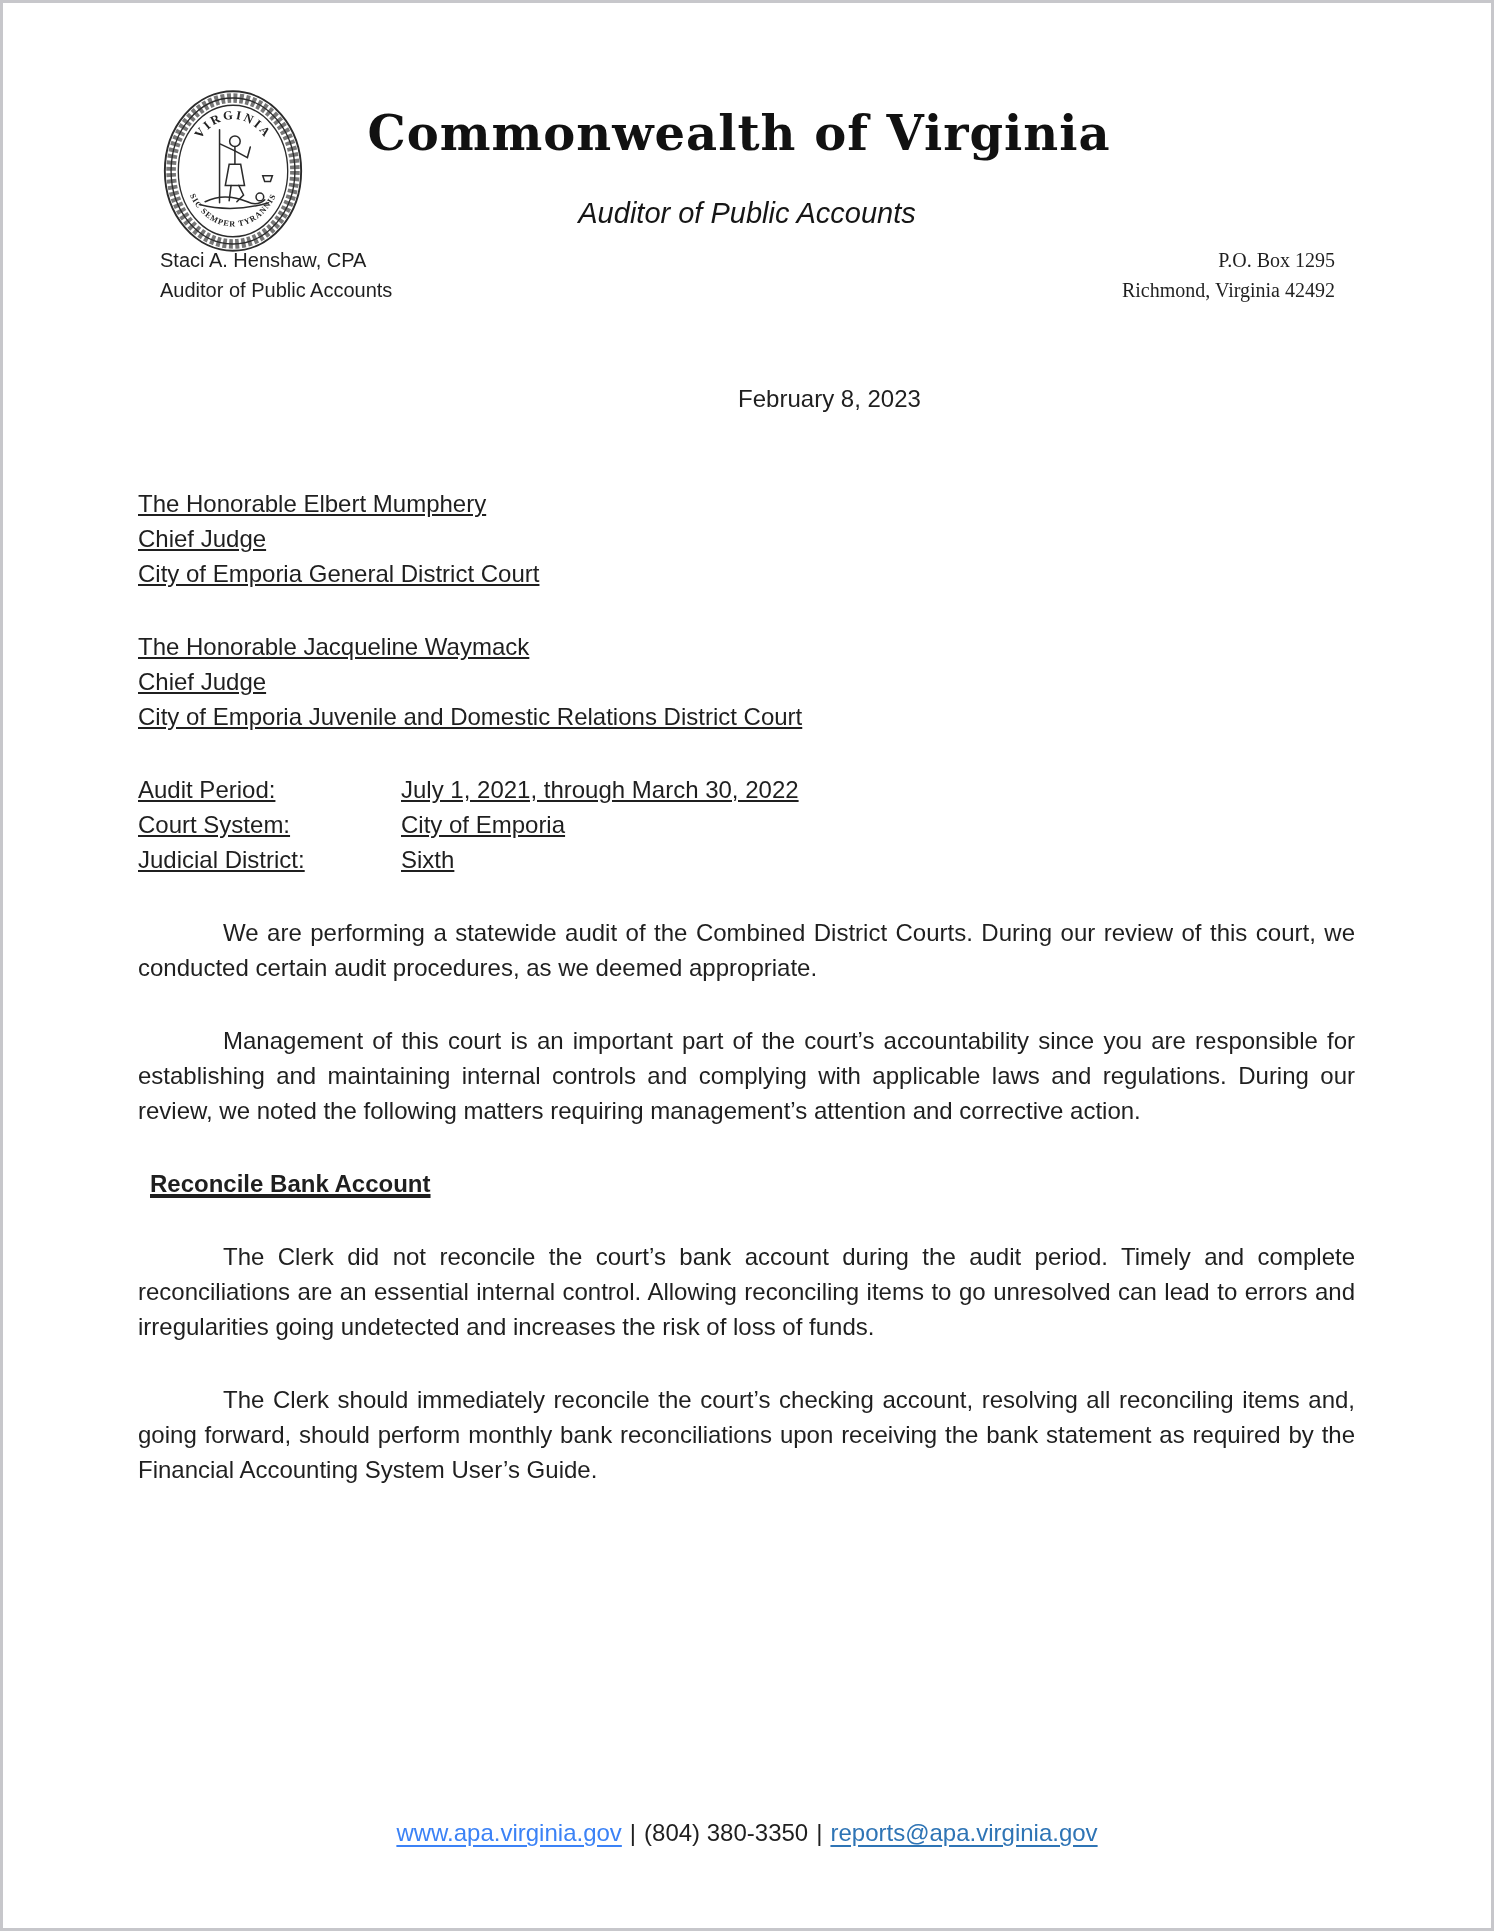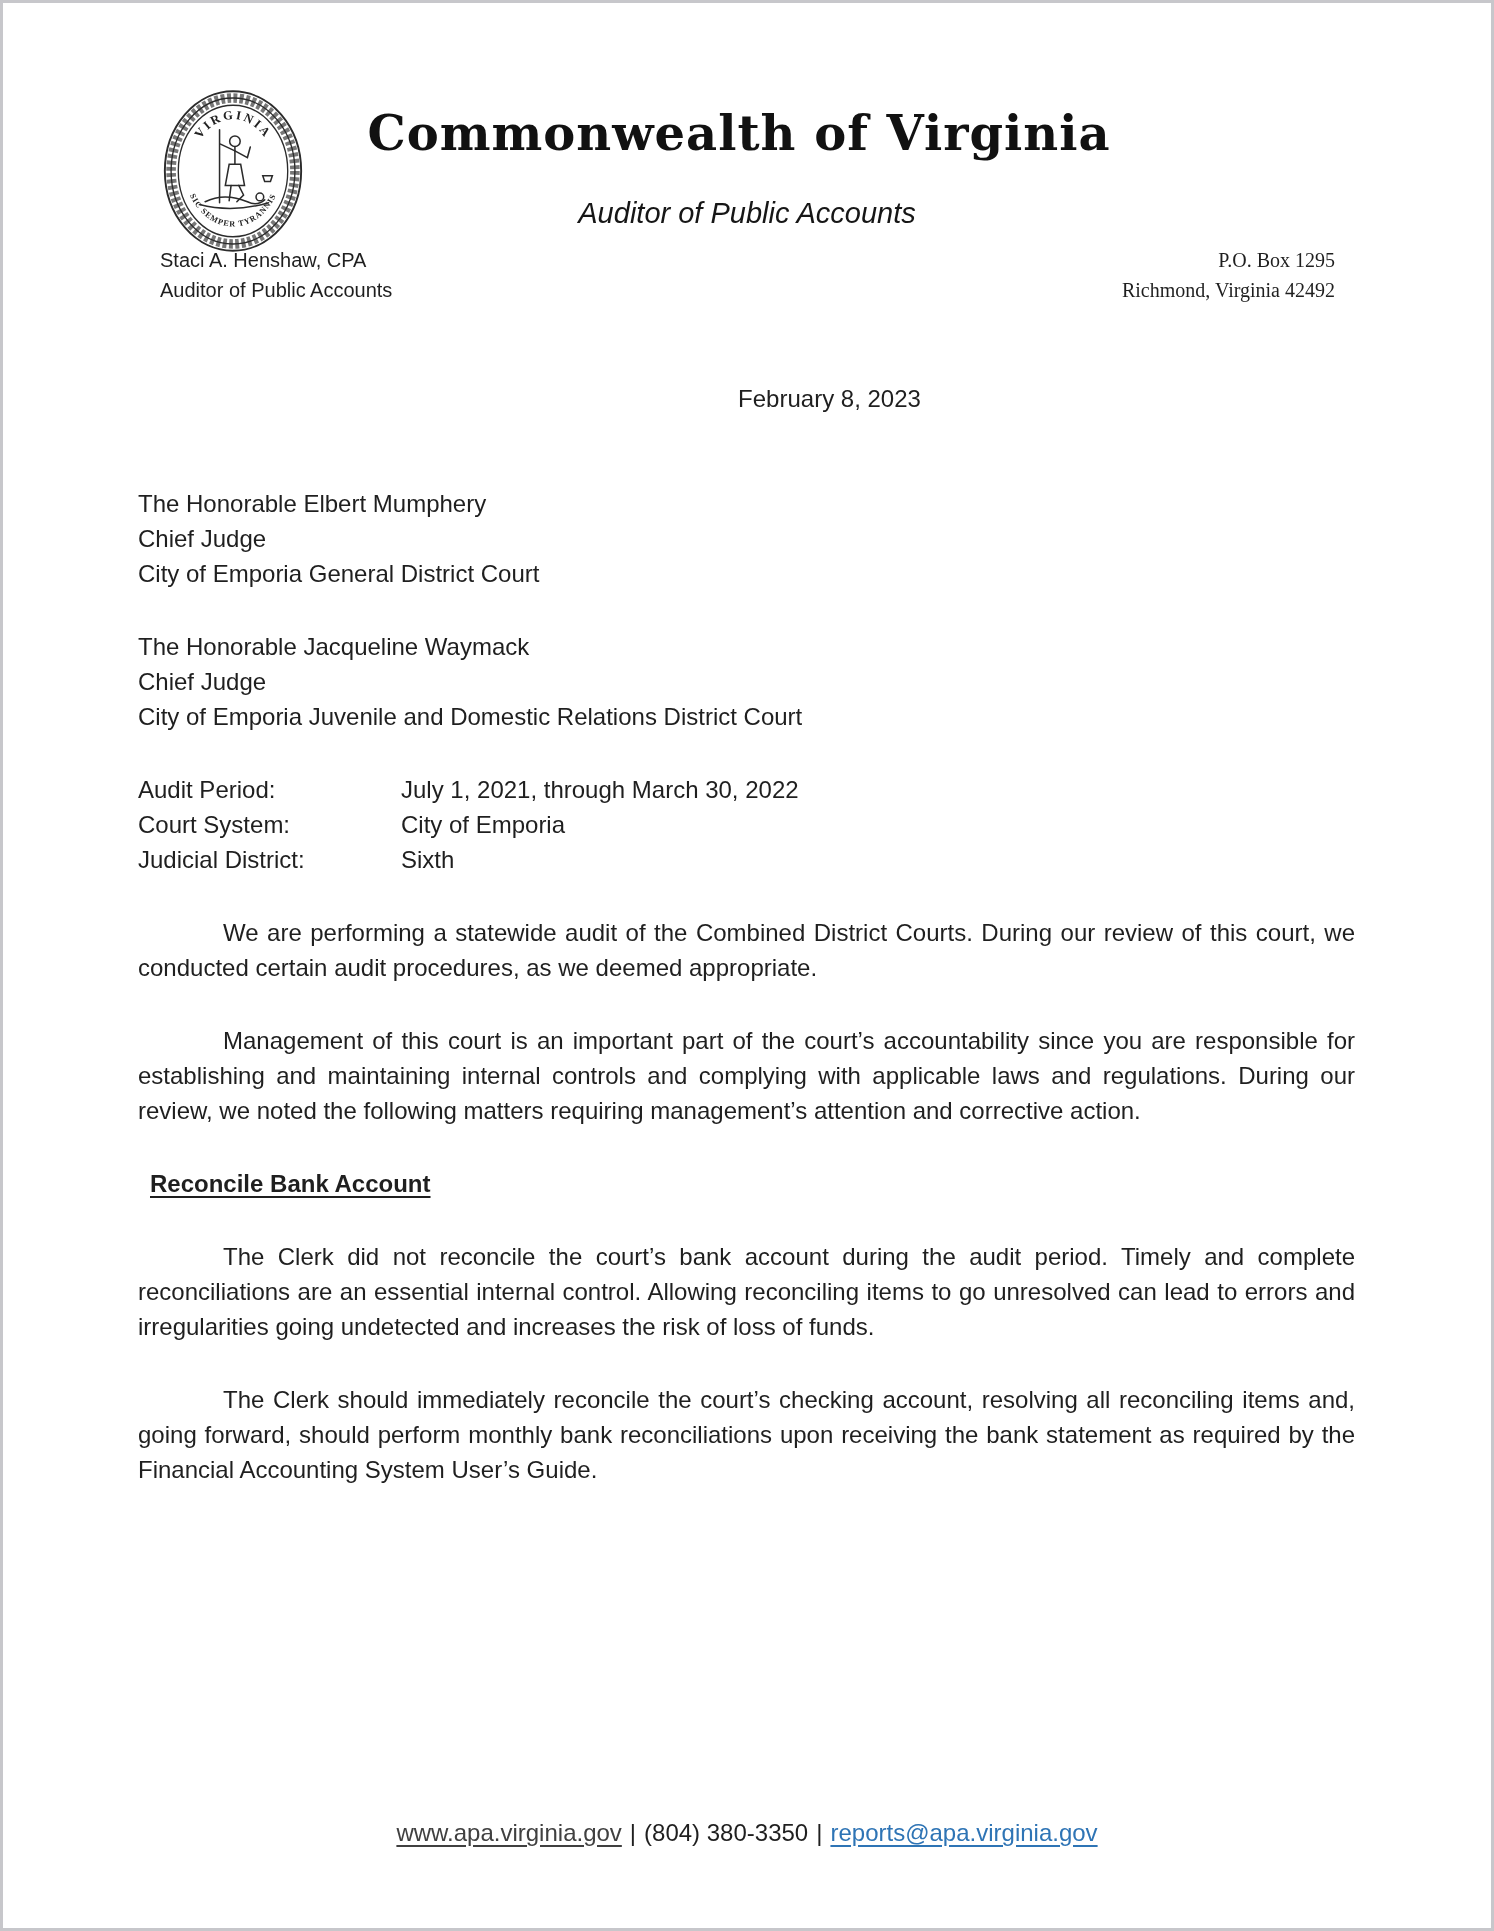--- a/index.html
+++ b/index.html
@@ -55,7 +55,7 @@
     padding-left: 166px;
     margin-bottom: 70px;
   }
-  .block { margin-bottom: 38px; }
+  .block { margin-bottom: 38px; text-decoration: underline; }
   .detail-row { display: flex; }
   .detail-label { width: 263px; flex: 0 0 263px; }
   .para {

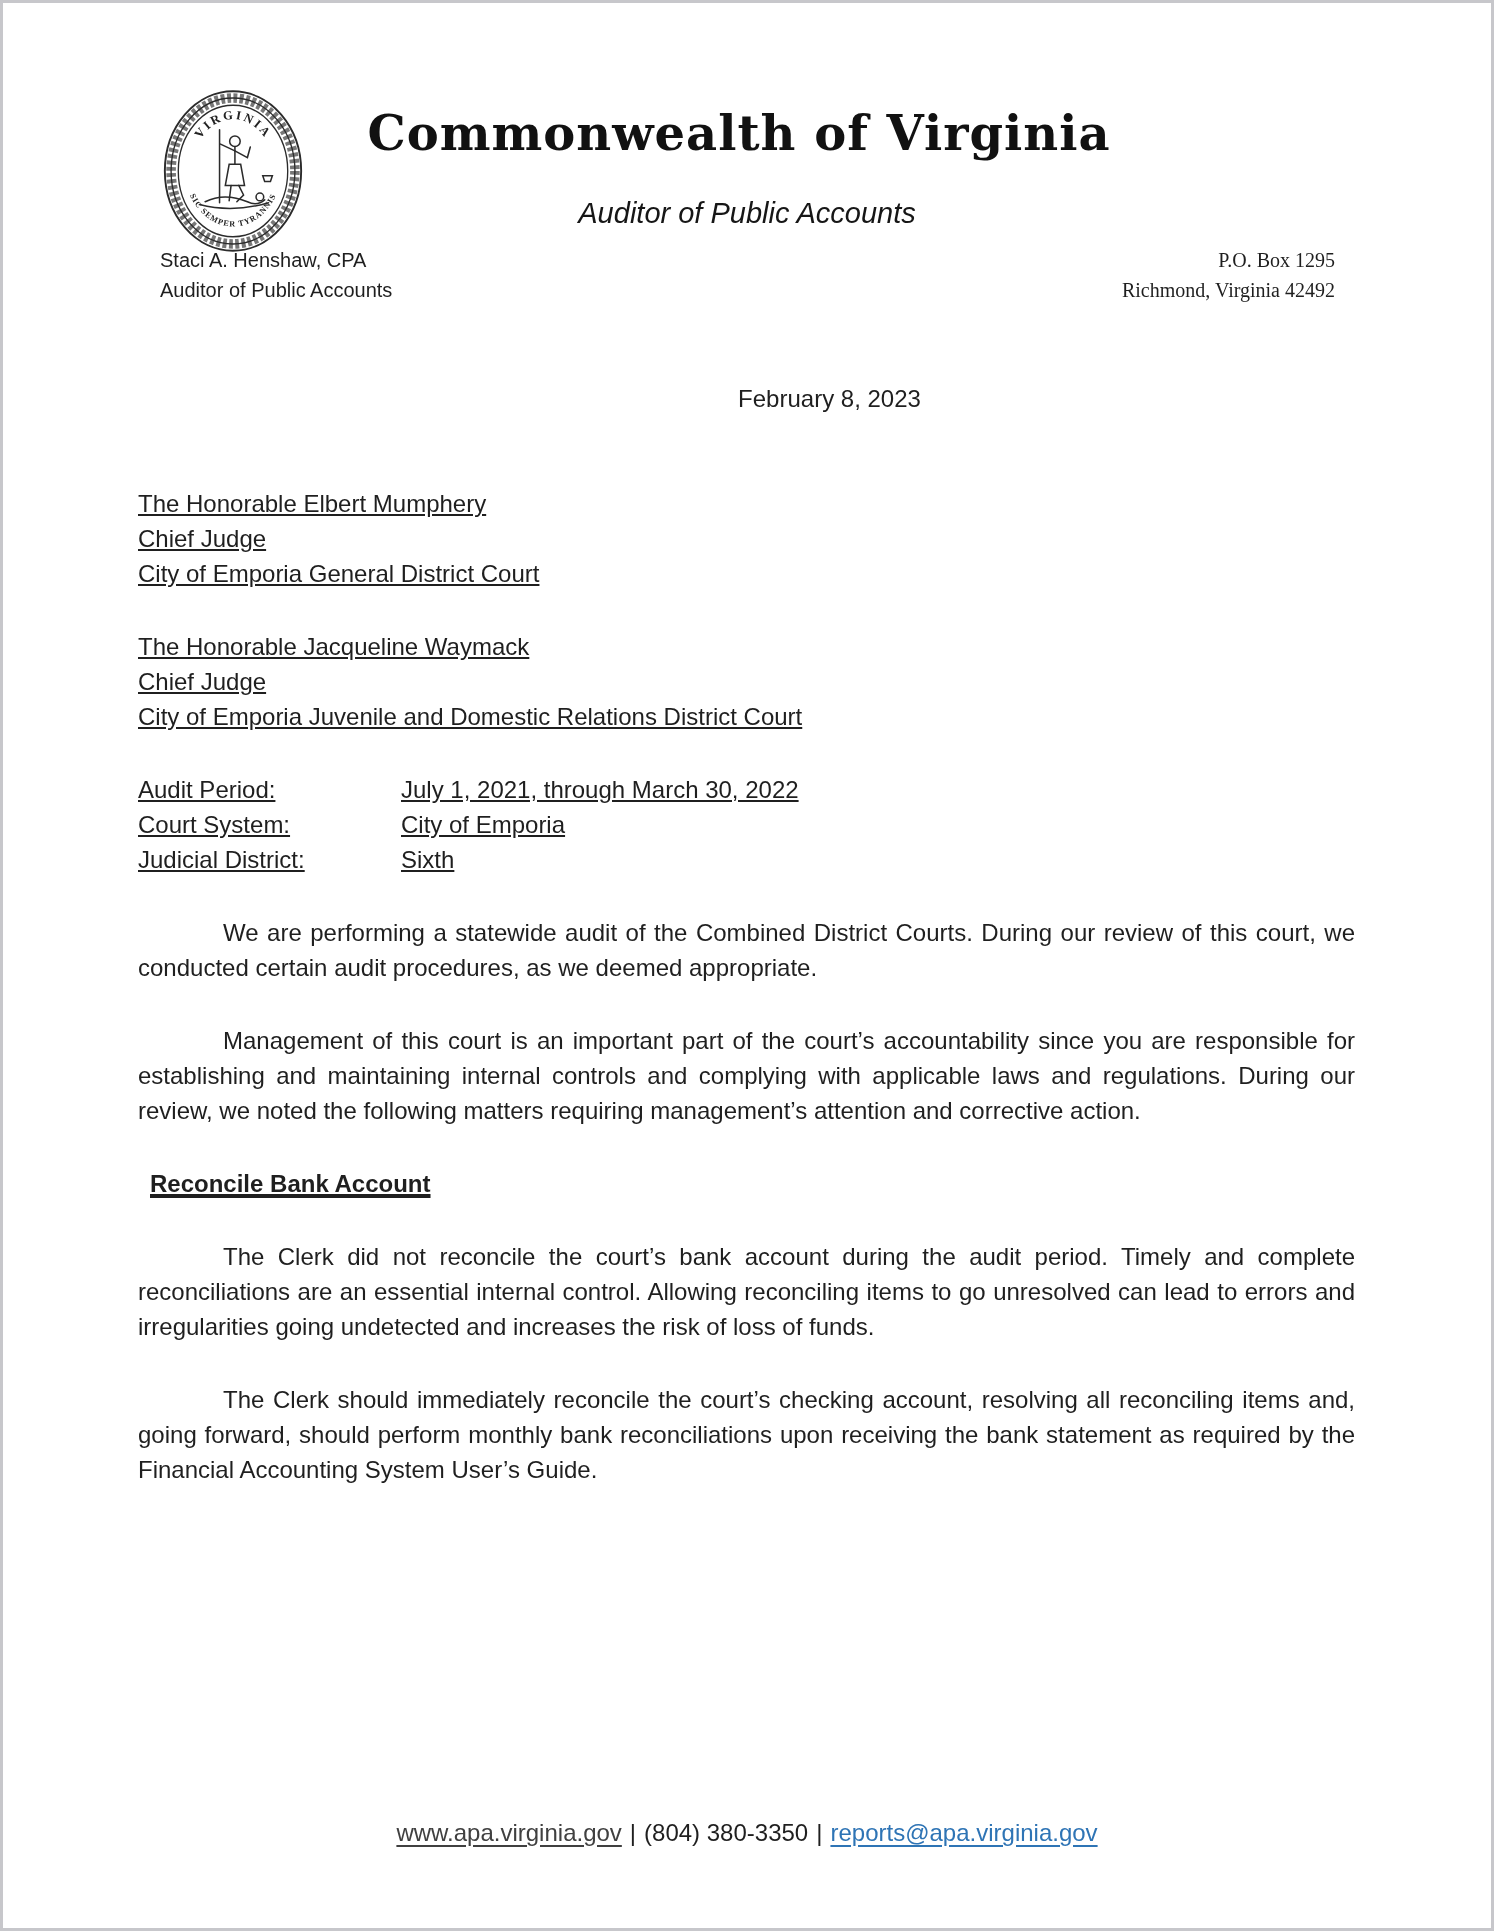--- a/index.html
+++ b/index.html
@@ -185,7 +185,7 @@
   </div>
 
   <div class="footer">
-    <a class="footer-link" style="color: #404040;">www.apa.virginia.gov</a><span class="footer-sep">|</span><span>(804) 380-3350</span><span class="footer-sep">|</span><a class="footer-link" style="color: rgb(46, 116, 181);">reports@apa.virginia.gov</a>
+    <a class="footer-link" style="color: #3b82f6;">www.apa.virginia.gov</a><span class="footer-sep">|</span><span>(804) 380-3350</span><span class="footer-sep">|</span><a class="footer-link" style="color: rgb(46, 116, 181);">reports@apa.virginia.gov</a>
   </div>
 
 </div>

